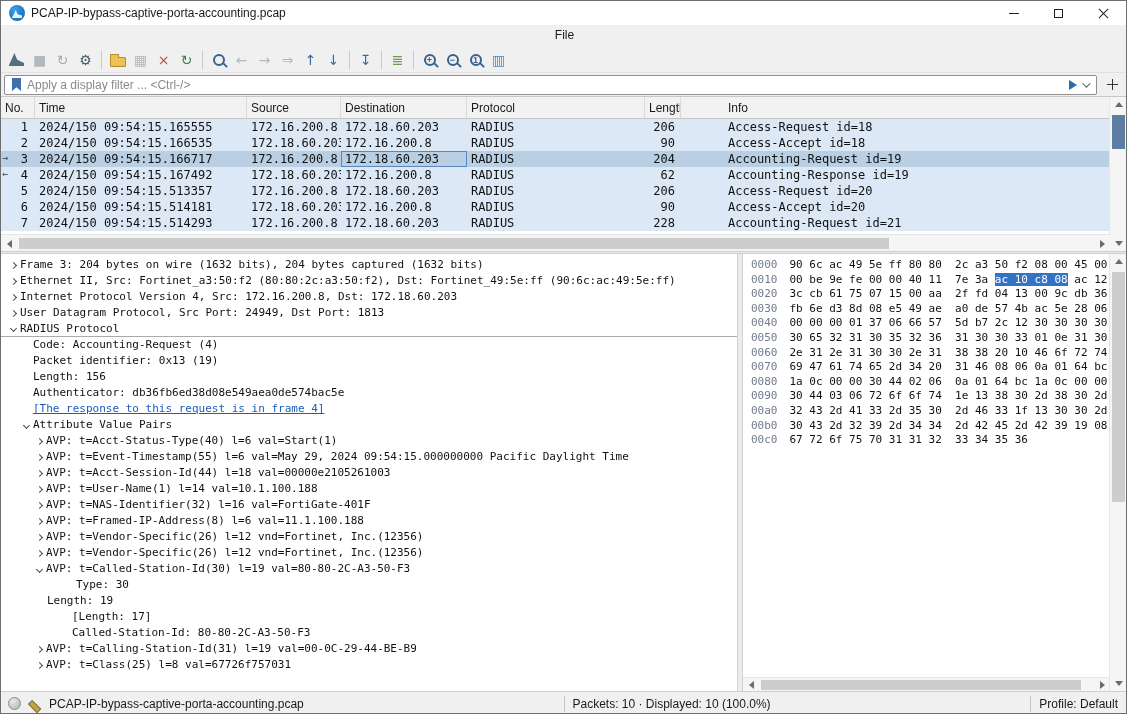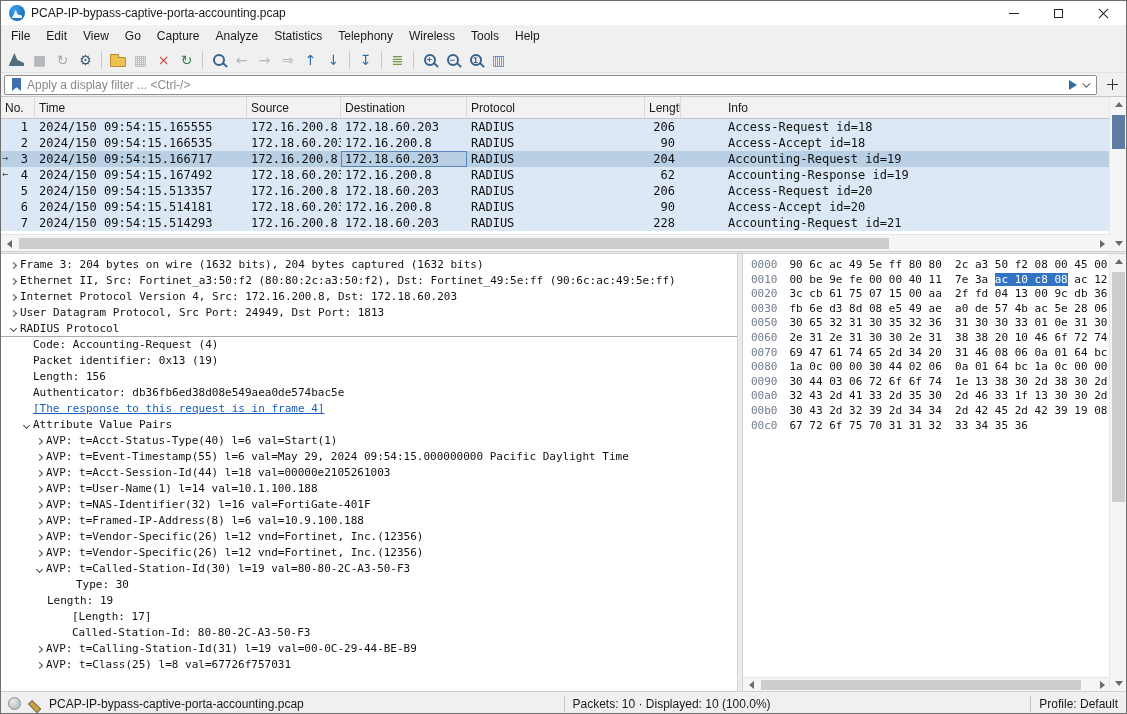--- a/index.html
+++ b/index.html
@@ -26,7 +26,7 @@
 
   
   .menubar { position:absolute; top:24px; left:0; right:0; height:22px; background:#f0f0f0;
-             display:flex; align-items:center; padding-left:2px; }
+             display:flex; align-items:center; padding-left:2px;flex-direction:column; }
   .menu-item { font-size:12px; color:#1a1a1a; padding:3px 8px; white-space:nowrap; }
 
   

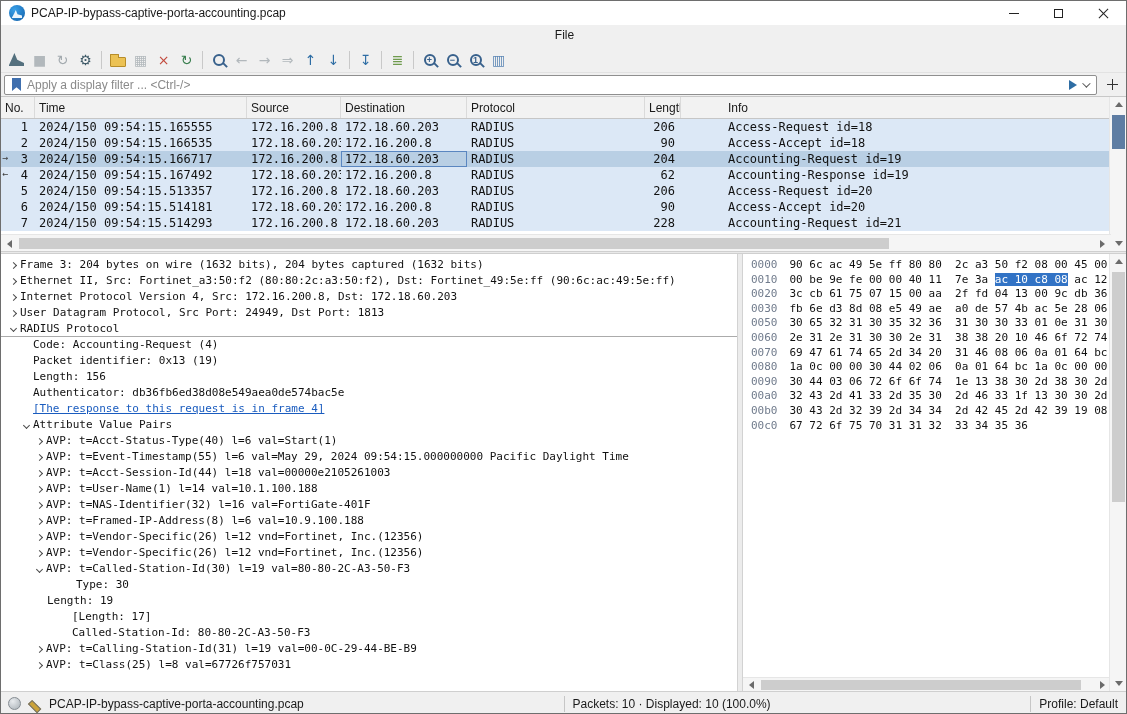--- a/index.html
+++ b/index.html
@@ -508,6 +508,7 @@
       <div class="hrow"><span class="hoff">0010</span><span class="hbytes">00 be 9e fe 00 00 40 11  7e 3a <span class="hl">ac 10 c8 08</span> ac 12</span></div>
       <div class="hrow"><span class="hoff">0020</span><span class="hbytes">3c cb 61 75 07 15 00 aa  2f fd 04 13 00 9c db 36</span></div>
       <div class="hrow"><span class="hoff">0030</span><span class="hbytes">fb 6e d3 8d 08 e5 49 ae  a0 de 57 4b ac 5e 28 06</span></div>
+      <div class="hrow"><span class="hoff">0040</span><span class="hbytes">00 00 00 01 37 06 66 57  5d b7 2c 12 30 30 30 30</span></div>
       <div class="hrow"><span class="hoff">0050</span><span class="hbytes">30 65 32 31 30 35 32 36  31 30 30 33 01 0e 31 30</span></div>
       <div class="hrow"><span class="hoff">0060</span><span class="hbytes">2e 31 2e 31 30 30 2e 31  38 38 20 10 46 6f 72 74</span></div>
       <div class="hrow"><span class="hoff">0070</span><span class="hbytes">69 47 61 74 65 2d 34 20  31 46 08 06 0a 01 64 bc</span></div>

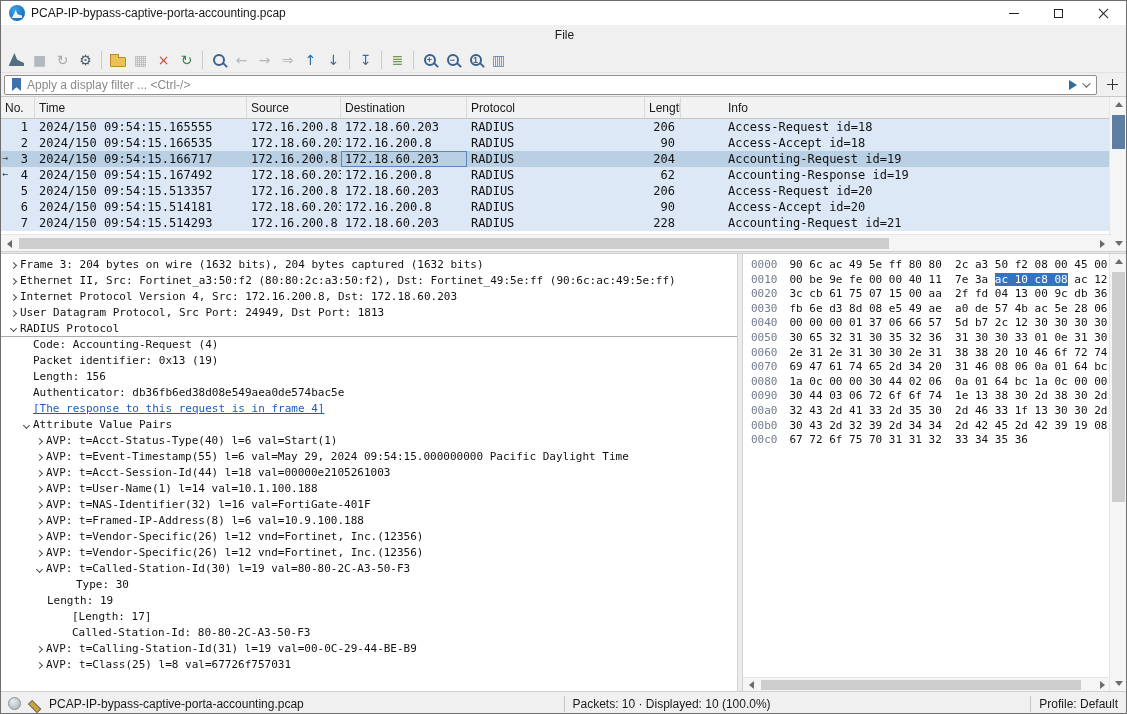--- a/index.html
+++ b/index.html
@@ -443,7 +443,7 @@
         <span class="chevbox">
           <span class="chev"></span>
         </span>
-        <span class="dtext">AVP: t=Framed-IP-Address(8) l=6 val=10.9.100.188</span>
+        <span class="dtext">AVP: t=Framed-IP-Address(8) l=6 val=11.1.100.188</span>
       </div>
       <div class="dline" style="padding-left: 32px;">
         <span class="chevbox">

